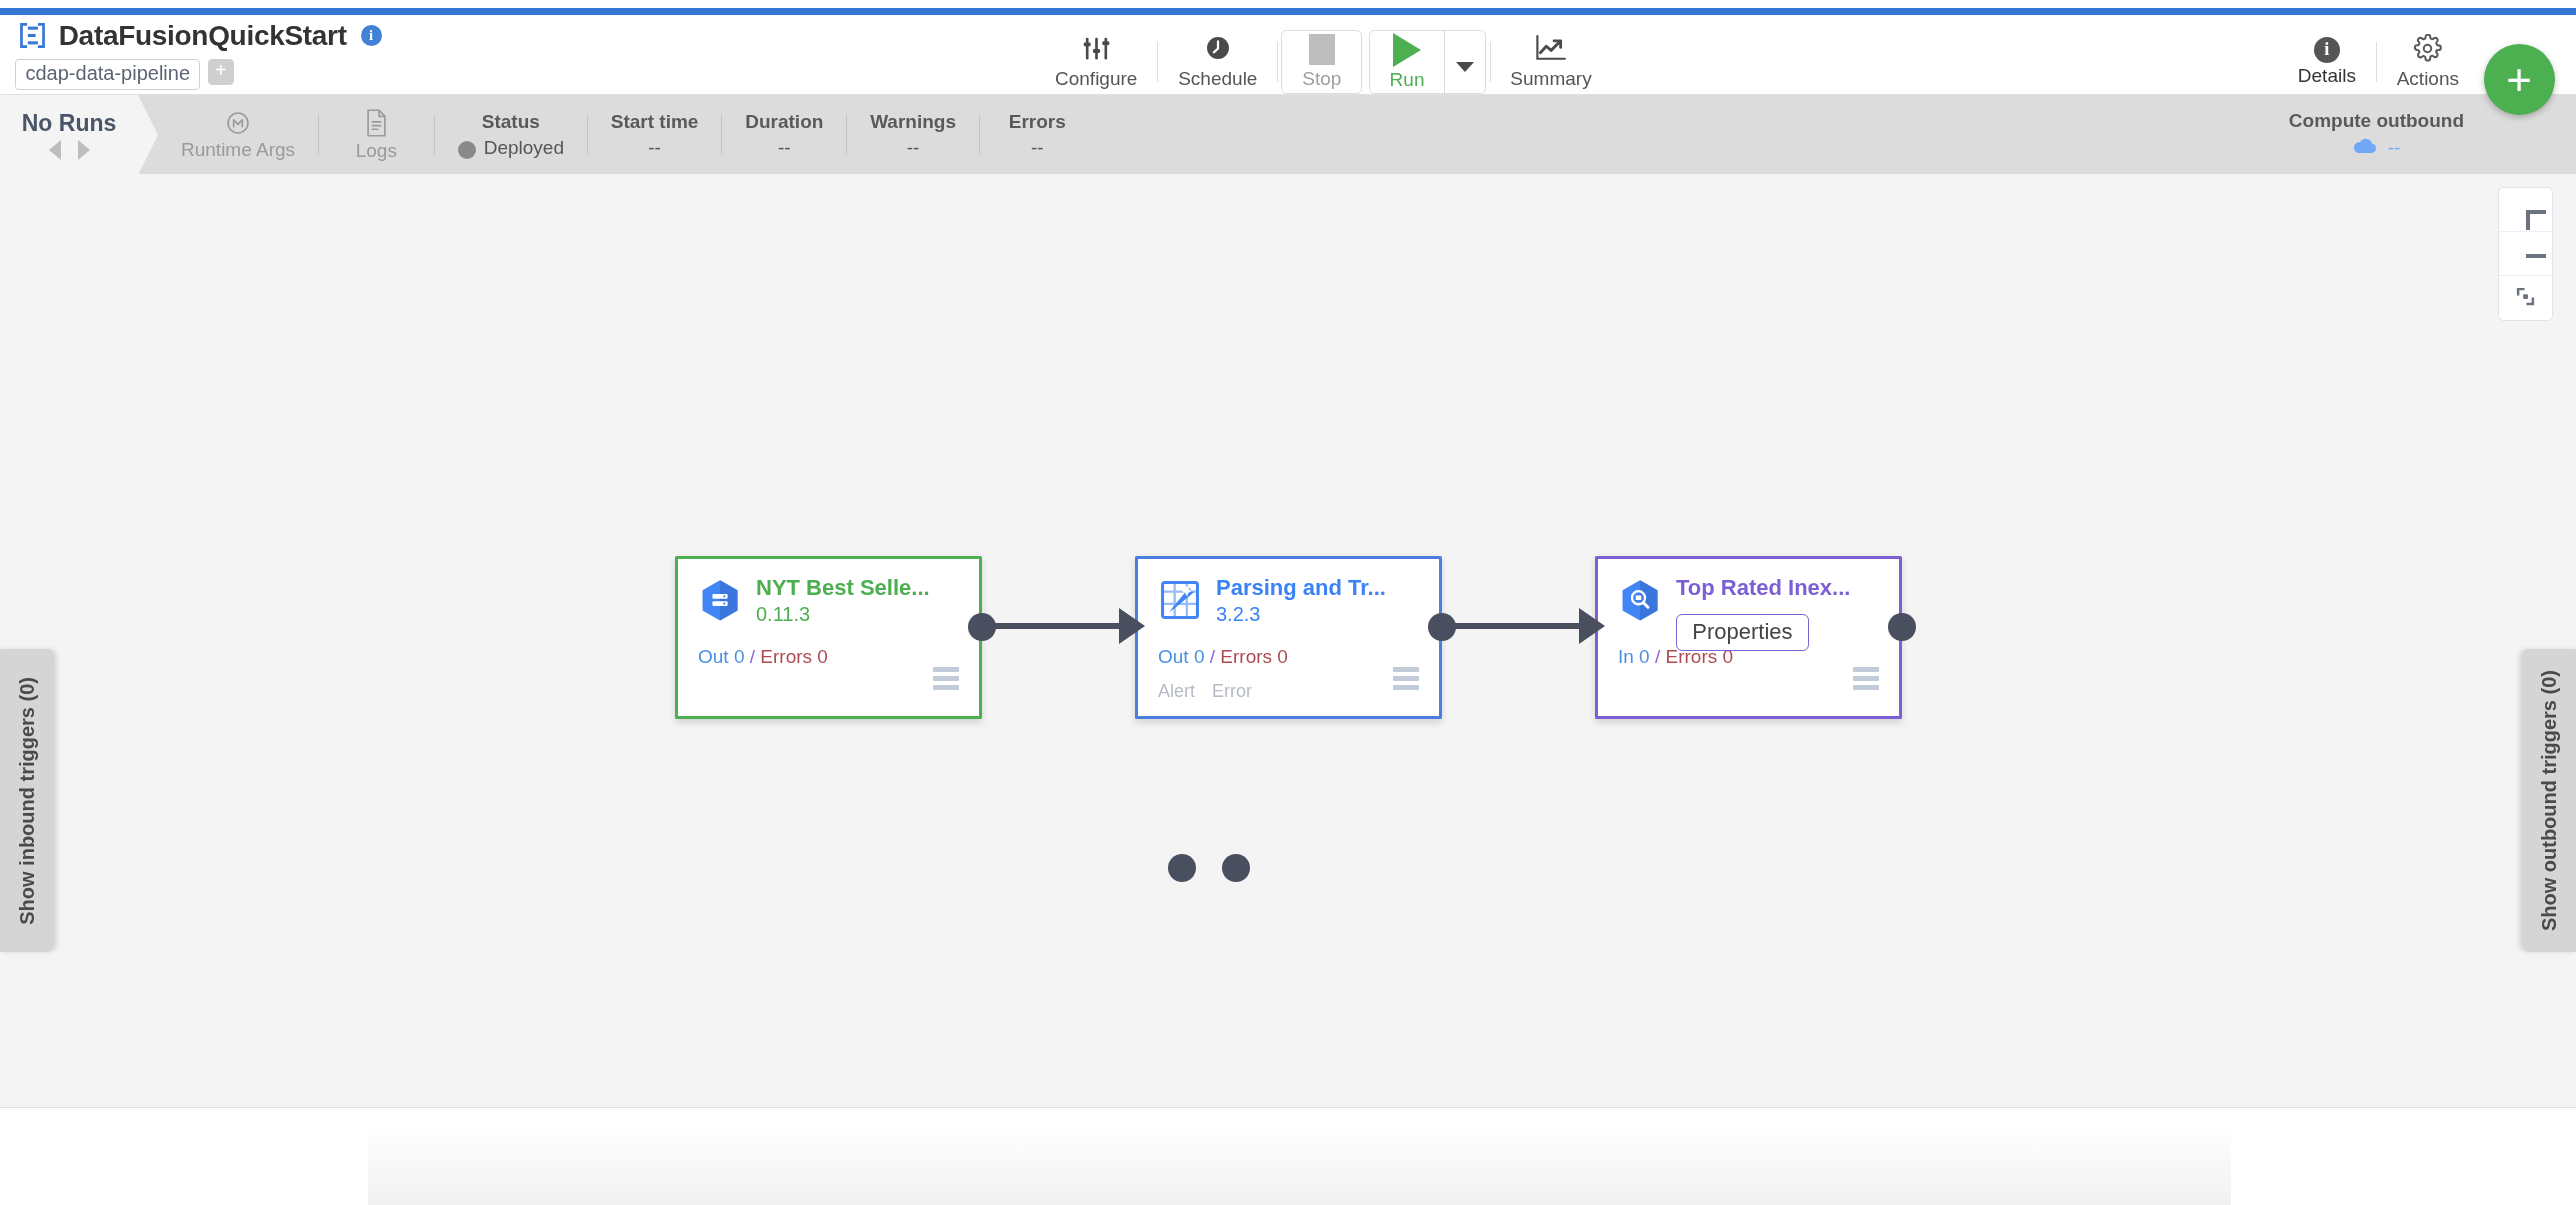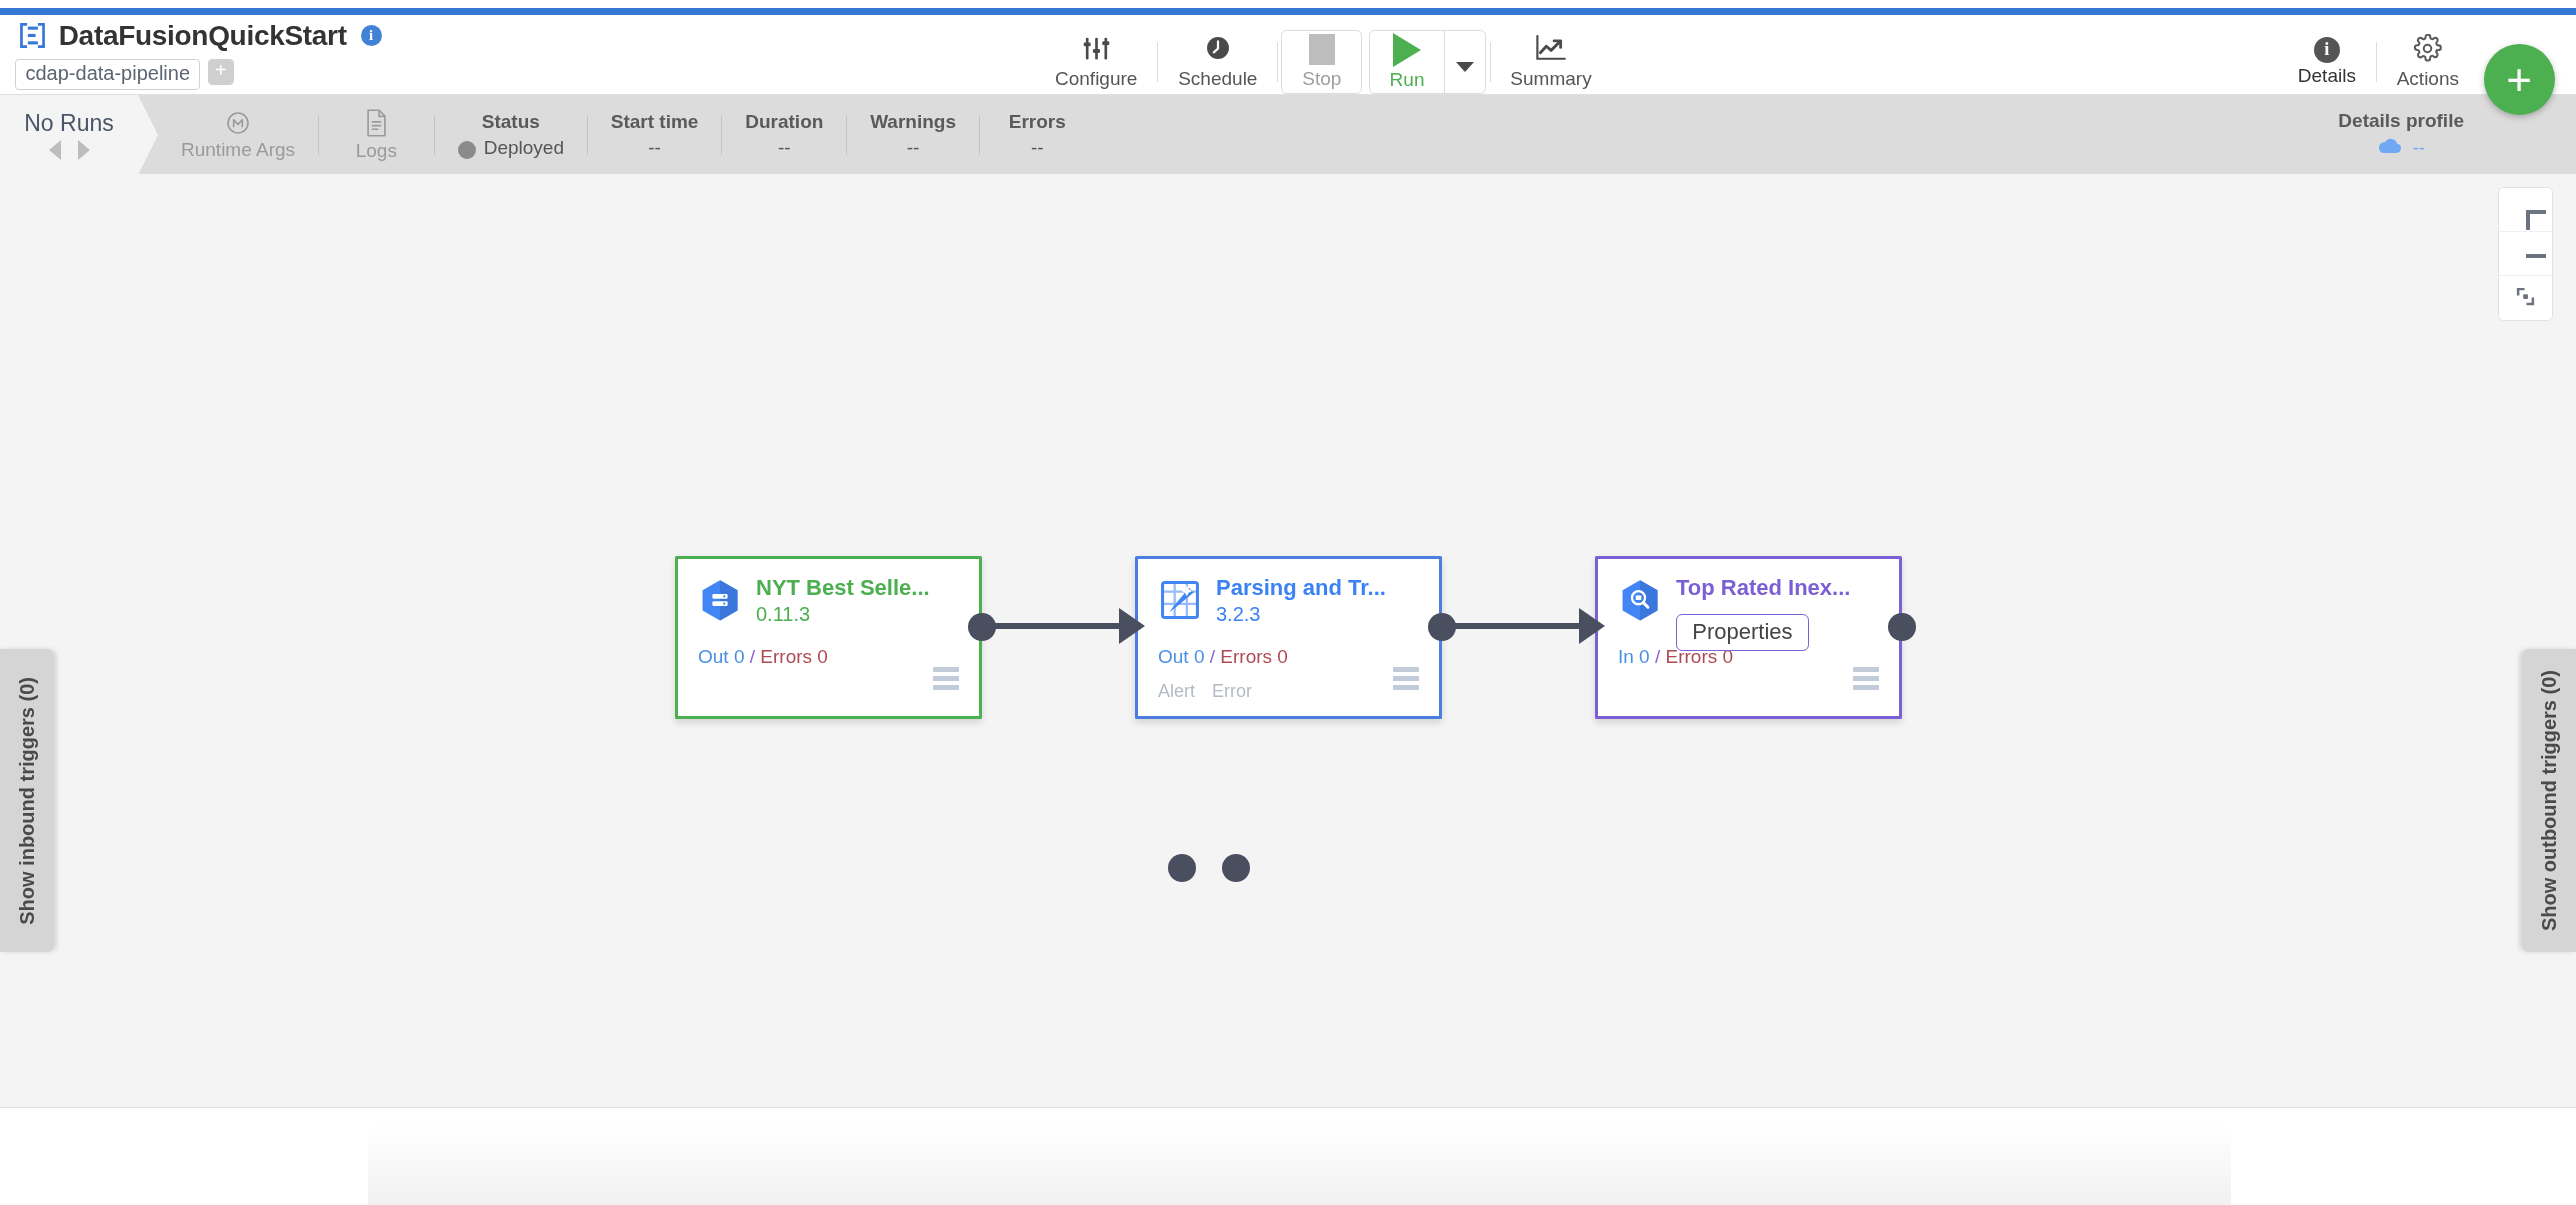--- a/index.html
+++ b/index.html
@@ -121,7 +121,7 @@
     border-top: 40px solid transparent; border-bottom: 40px solid transparent;
     border-left: 20px solid #f4f4f4; z-index: 3;
   }
-  .noruns-title { font-size: 23px; font-weight: normal; color: #4a5568; }
+  .noruns-title { font-size: 23px; font-weight: bold; color: #4a5568; }
   .noruns-arrows { display: flex; gap: 17px; margin-top: 3.1px; }
   .arr-l { width:0; height:0; border-top: 10.7px solid transparent; border-bottom: 10.7px solid transparent; border-right: 12.3px solid #bdbdbd; }
   .arr-r { width:0; height:0; border-top: 10.7px solid transparent; border-bottom: 10.7px solid transparent; border-left: 12.3px solid #bdbdbd; }

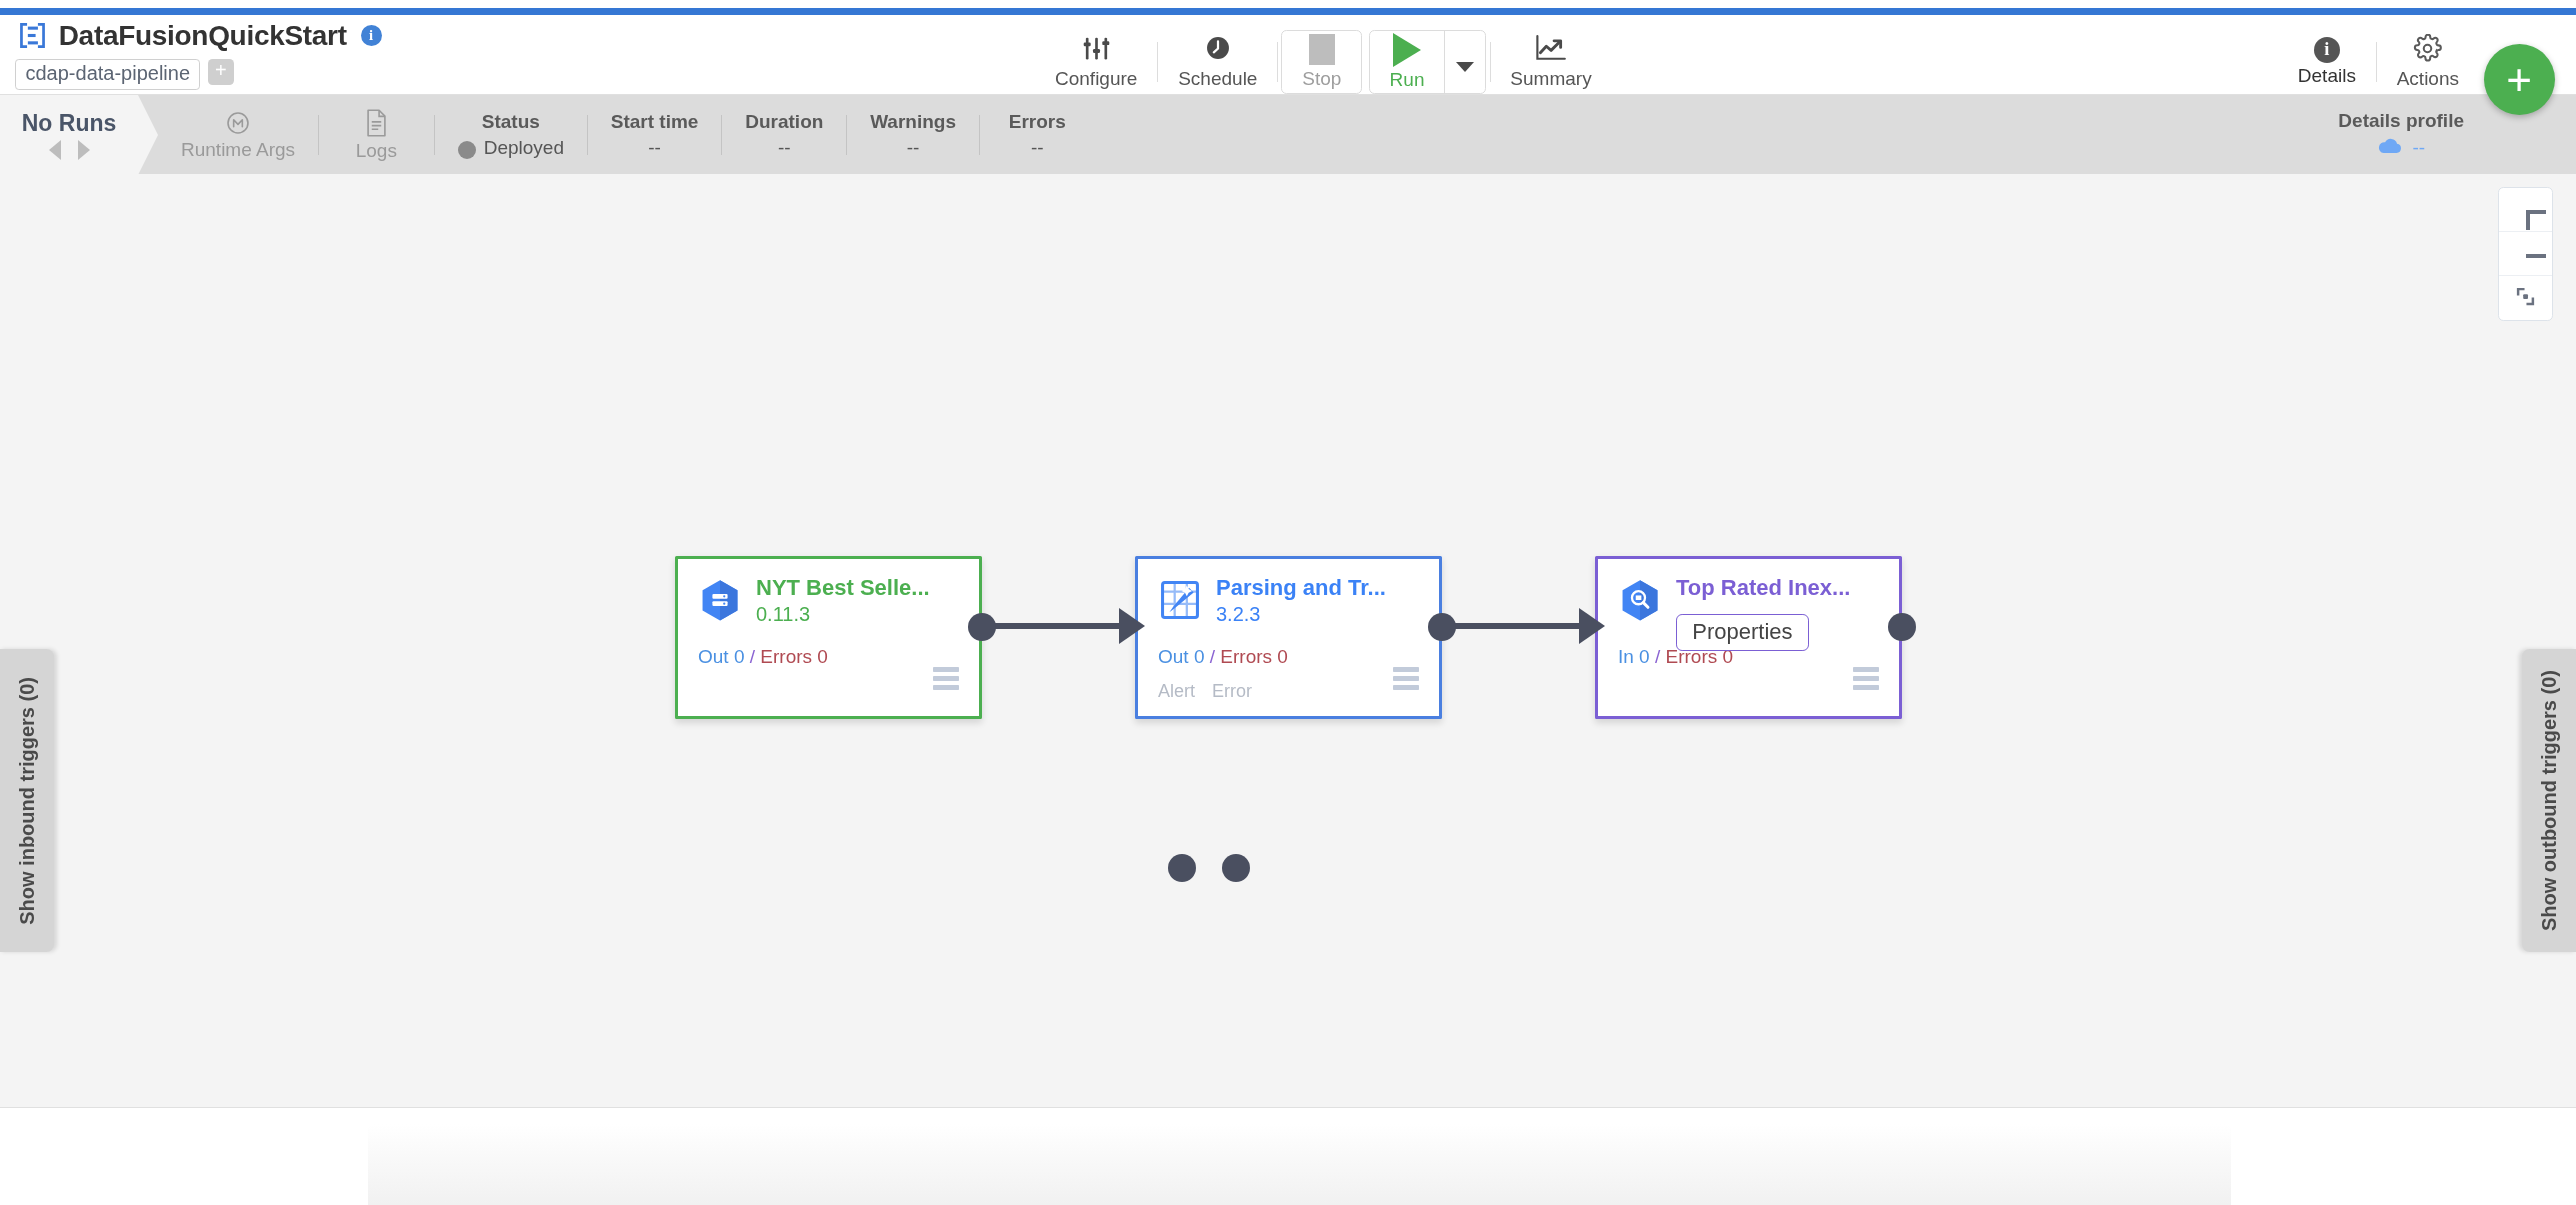--- a/index.html
+++ b/index.html
@@ -418,7 +418,7 @@
     </div>
 
     <div class="compute">
-      <span class="compute-head">Details profile</span>
+      <span class="compute-head">Compute outbound</span>
       <span class="compute-val">
         <i>
           <svg width="26" height="18.4" viewBox="0 0 34 24" fill="#6fa8f5">

